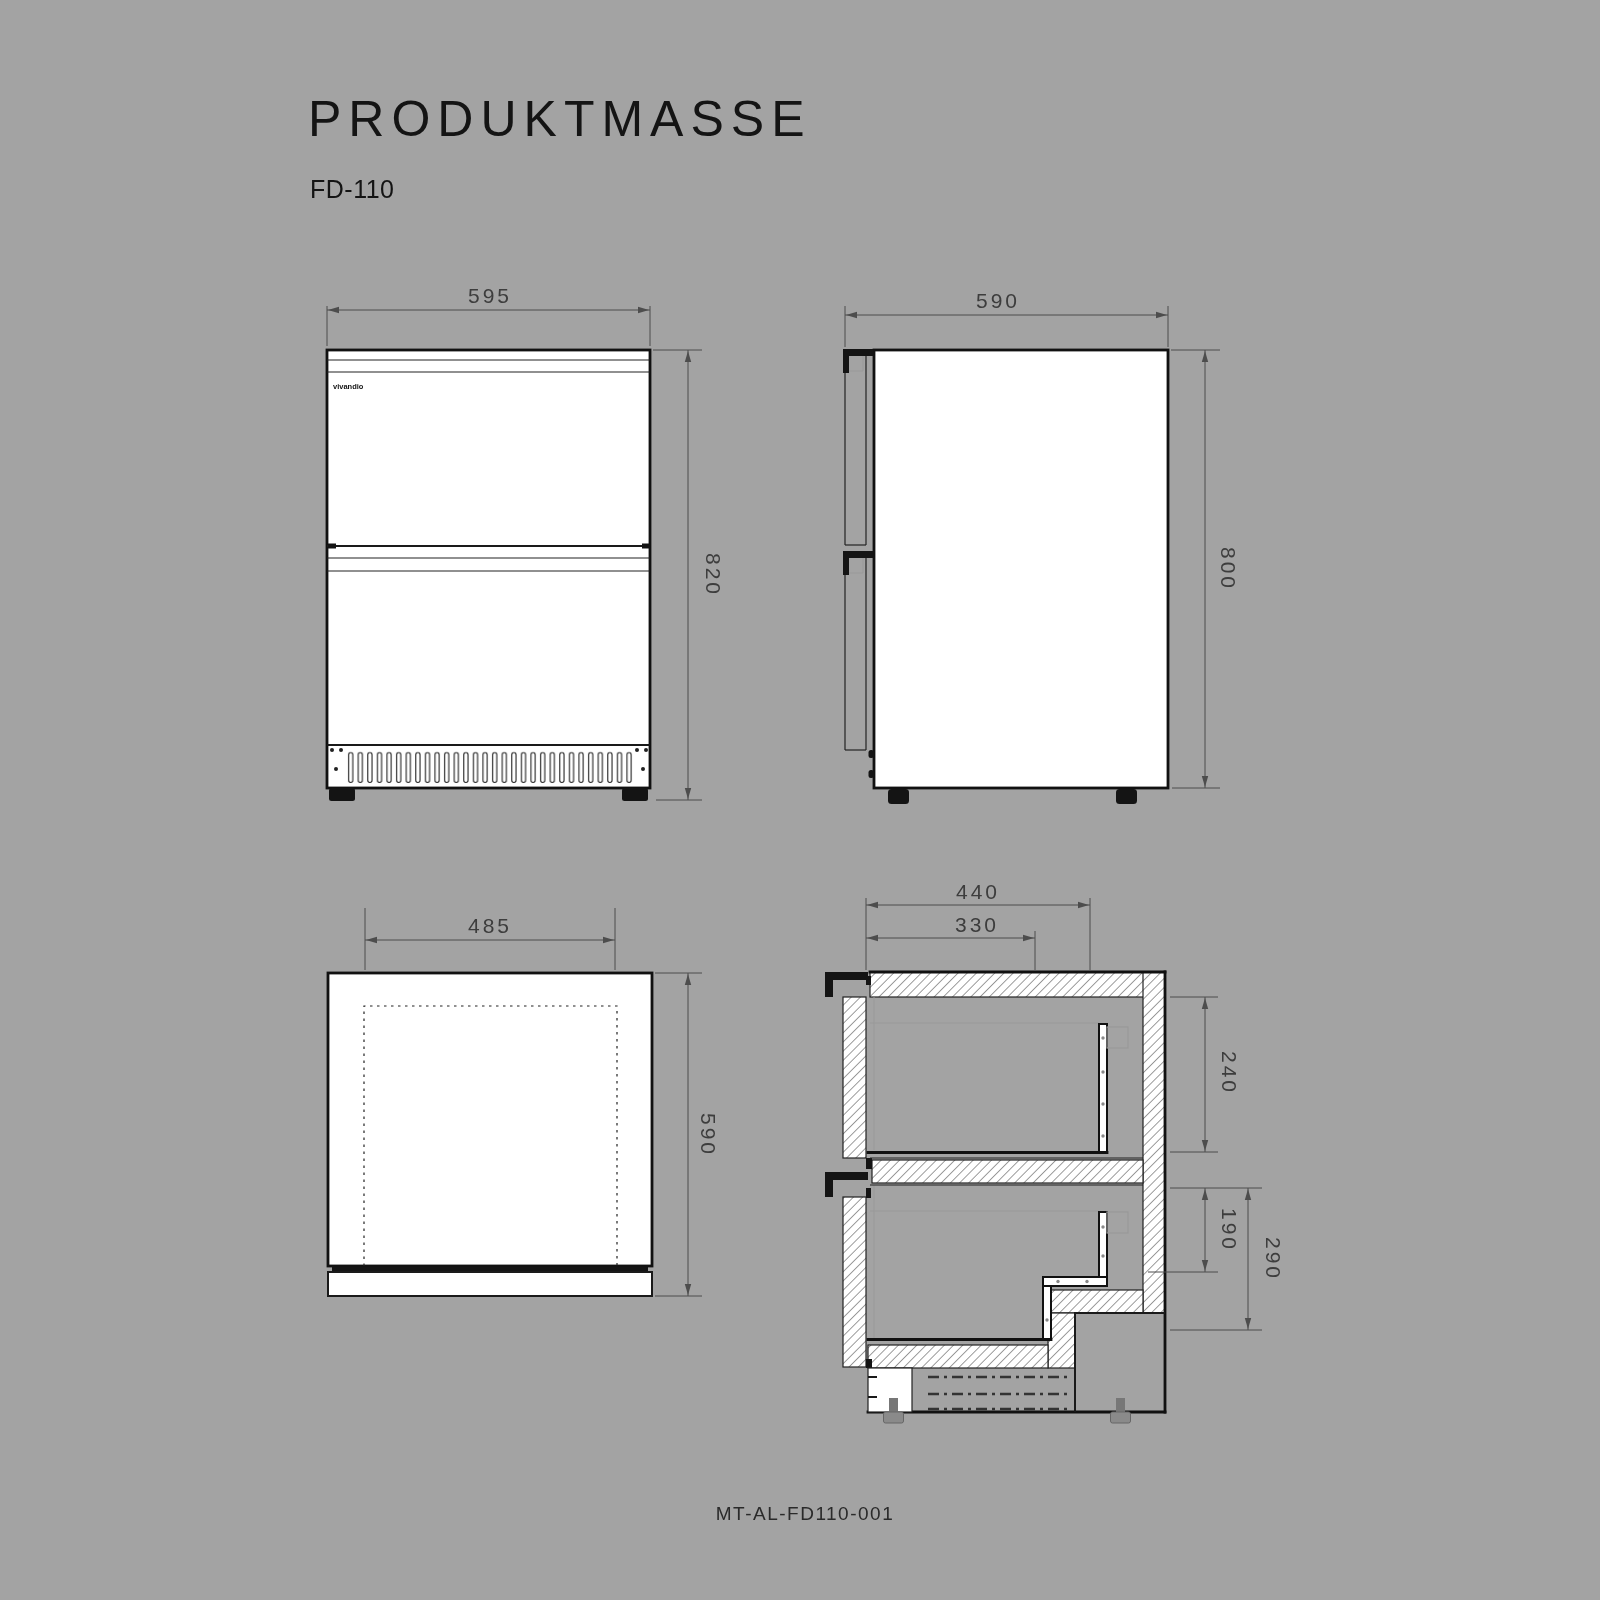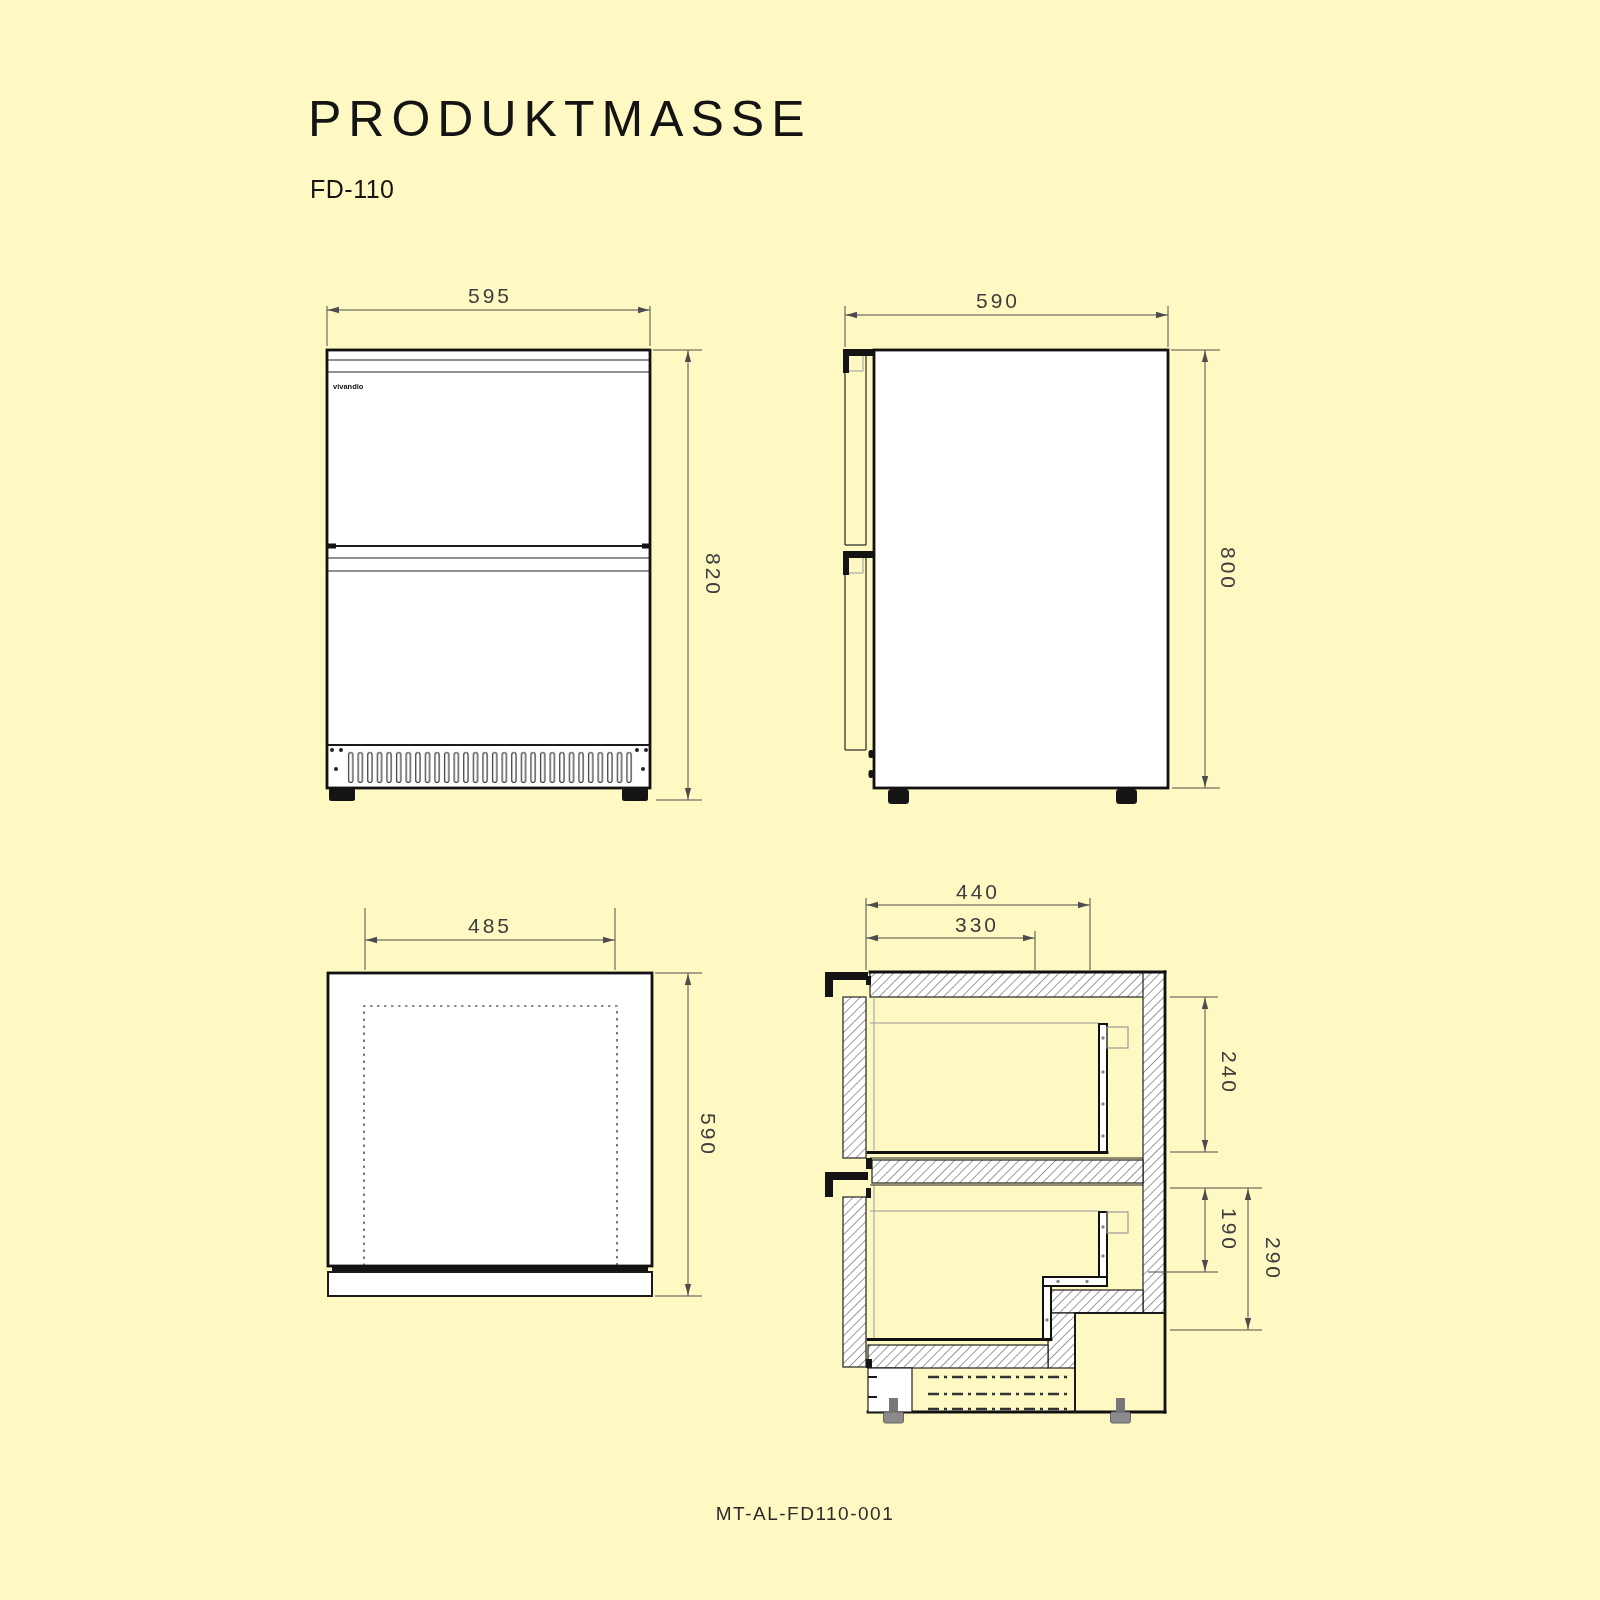--- a/index.html
+++ b/index.html
@@ -3,7 +3,7 @@
 <meta charset="utf-8">
 <style>
   html,body{margin:0;padding:0;background:#fff;}
-  .canvas{position:relative;width:1600px;height:1600px;background:#fef9c3;overflow:hidden;}
+  .canvas{position:relative;width:1600px;height:1600px;background:#a3a3a3;overflow:hidden;}
   svg{position:absolute;left:0;top:0;}
   svg text{font-family:"Liberation Sans","DejaVu Sans",sans-serif;}
   text.dim{font-size:21px;letter-spacing:3px;fill:#3d3d3d;text-anchor:middle;}

